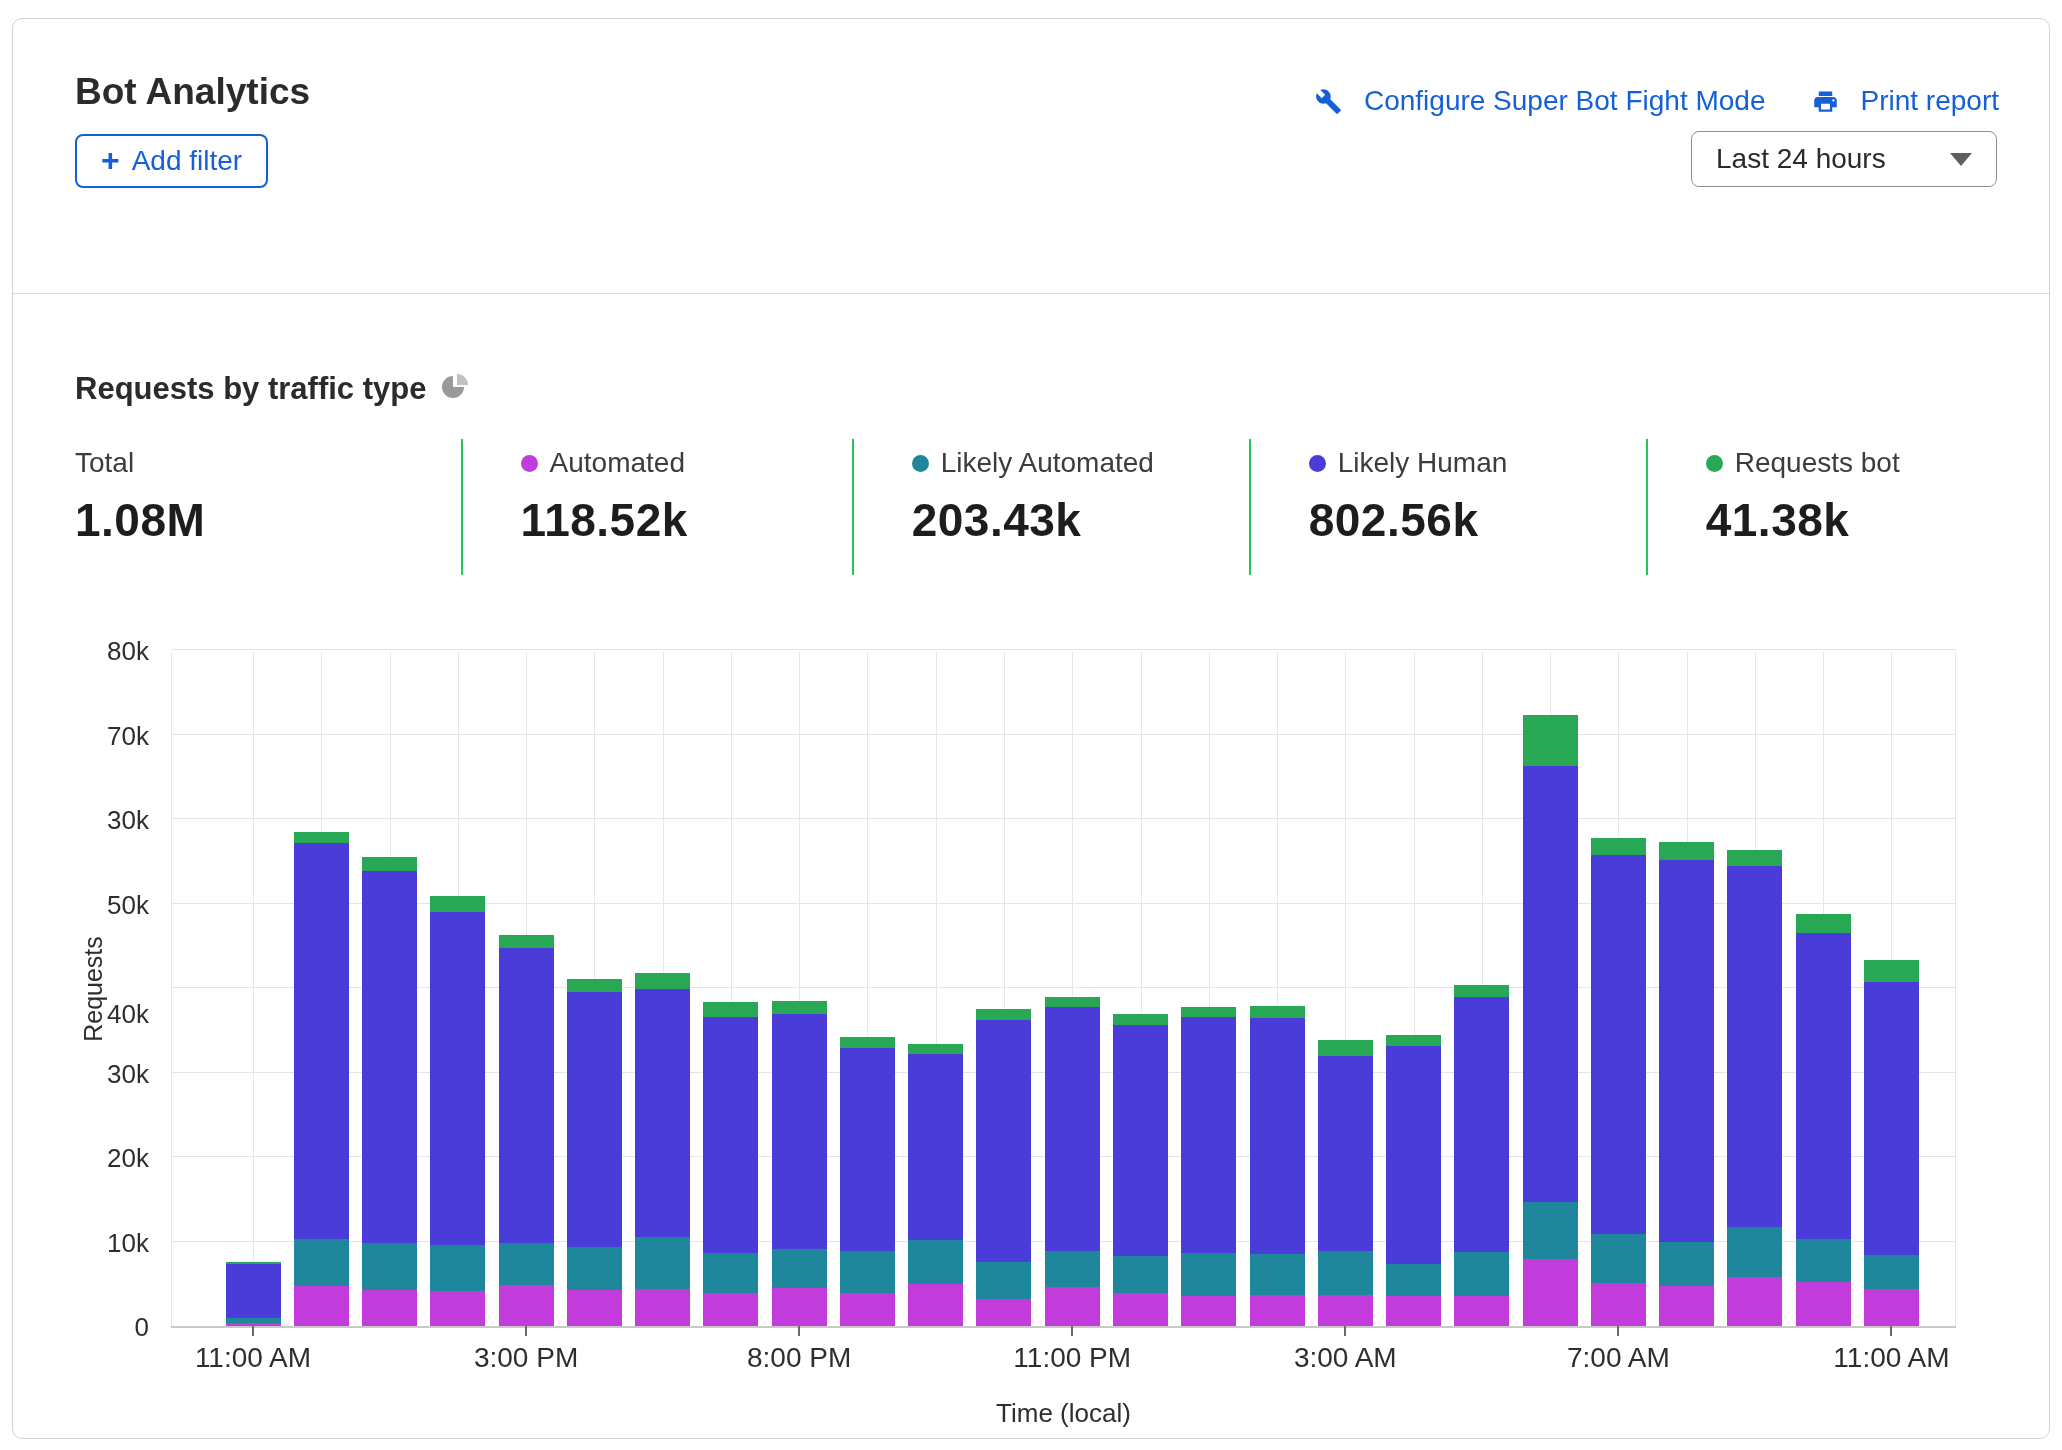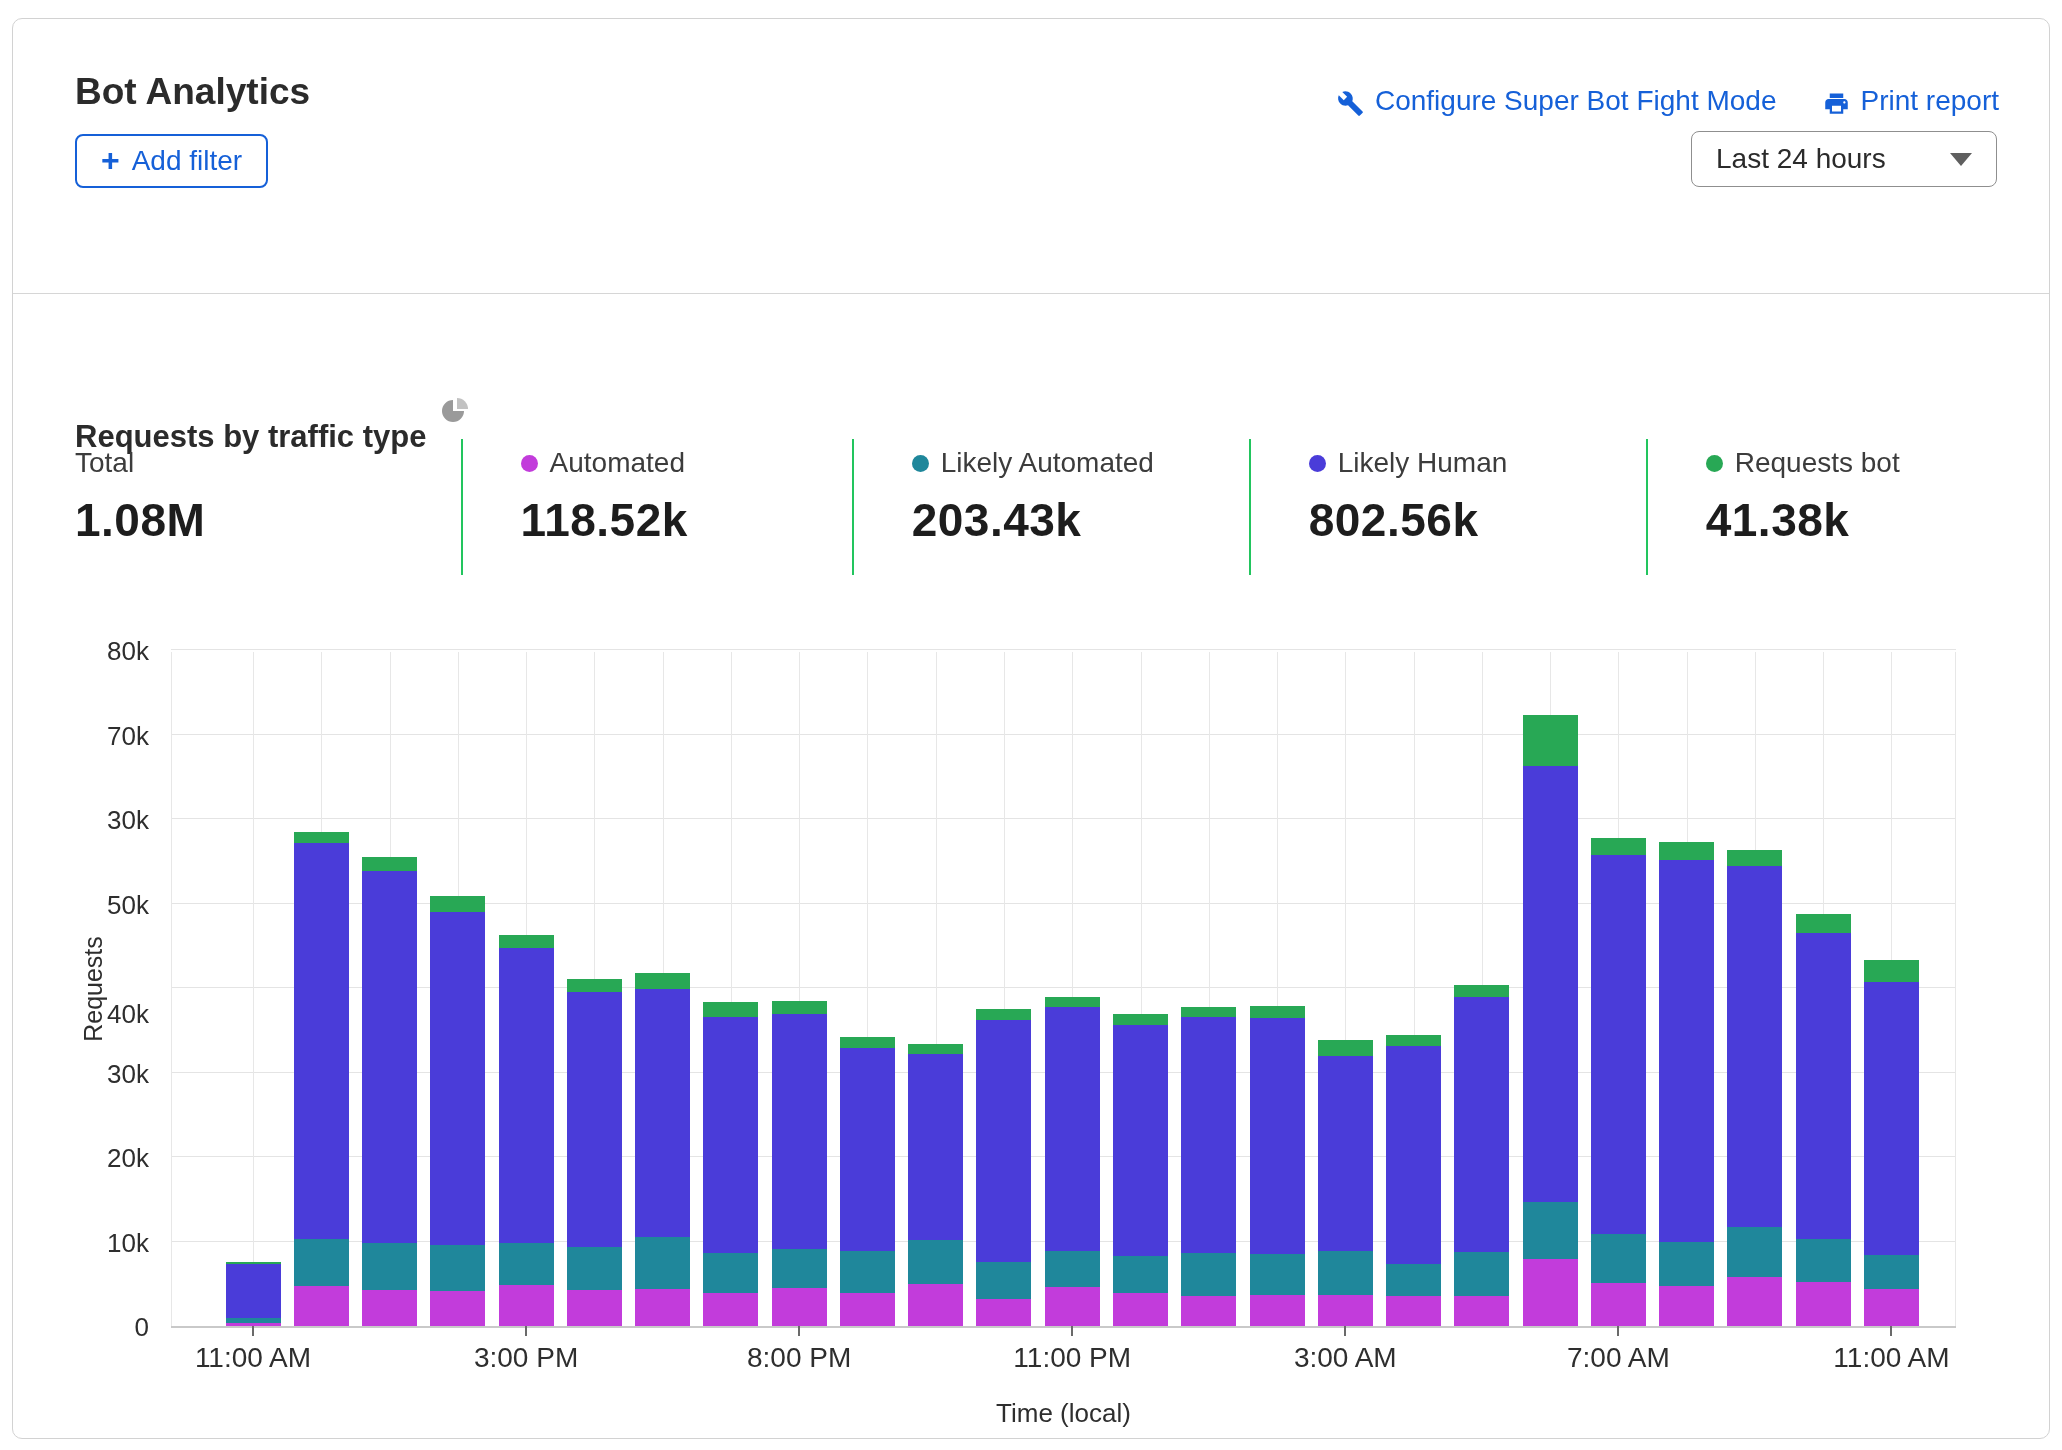--- a/index.html
+++ b/index.html
@@ -10,7 +10,7 @@
   
   .page-title { position:absolute; left:62px; top:52px; font-size:37px; font-weight:bold; color:#2b2b2b; }
   .header-links { position:absolute; right:50px; top:66px; display:flex; gap:46px; align-items:center; }
-  .hlink { display:flex; align-items:flex-end; gap:11px; color:#1560d8; font-size:28px; cursor:pointer; }
+  .hlink { display:flex; align-items:center; gap:22px; color:#1560d8; font-size:28px; cursor:pointer; }
   .hlink svg { display:block; }
   .add-filter { position:absolute; left:62px; top:115px; height:54px; display:inline-flex;
     align-items:center; gap:12px; padding:0 24px; border:2px solid #1560d8; border-radius:8px;

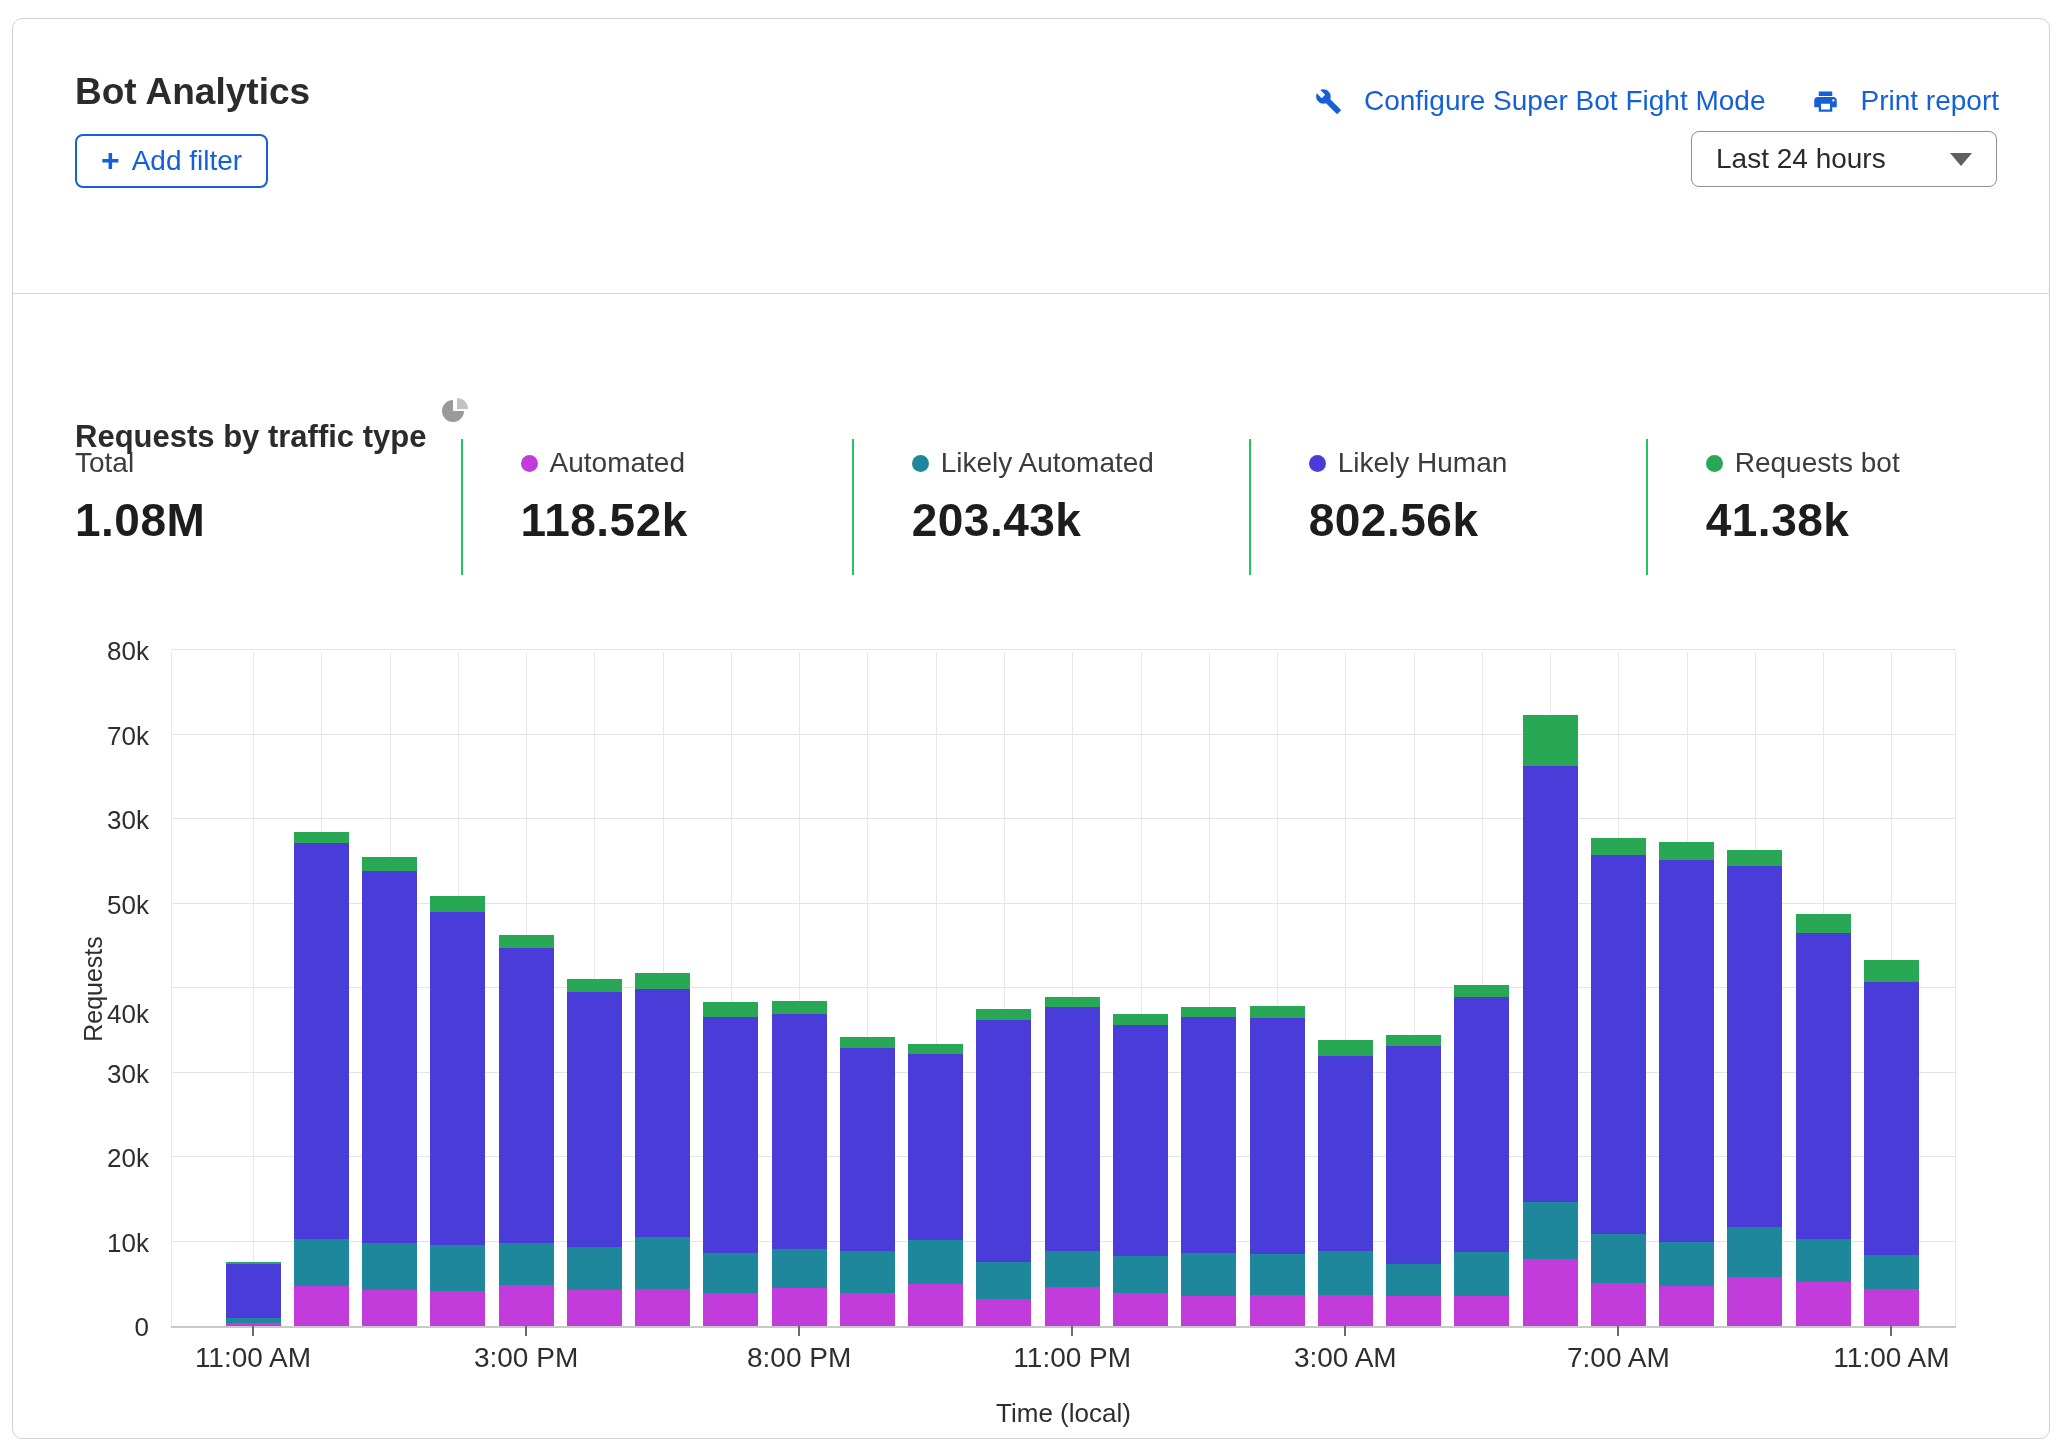--- a/index.html
+++ b/index.html
@@ -24,7 +24,7 @@
   .header-divider { position:absolute; left:0; top:274px; width:100%; border-top:1px solid #d6d6d6; }
   
   .section-title-row { position:absolute; left:62px; top:352px; display:flex; align-items:center; gap:15px; }
-  .section-title { font-size:31px; font-weight:bold; color:#2b2b2b;margin-top:48px; }
+  .section-title { font-size:31px; font-weight:bold; color:#2b2b2b; }
   
   .stats-row { position:absolute; left:62px; top:420px; right:36px; display:flex; align-items:flex-start; }
   .stat-col { padding:8px 0 28px 0; }

